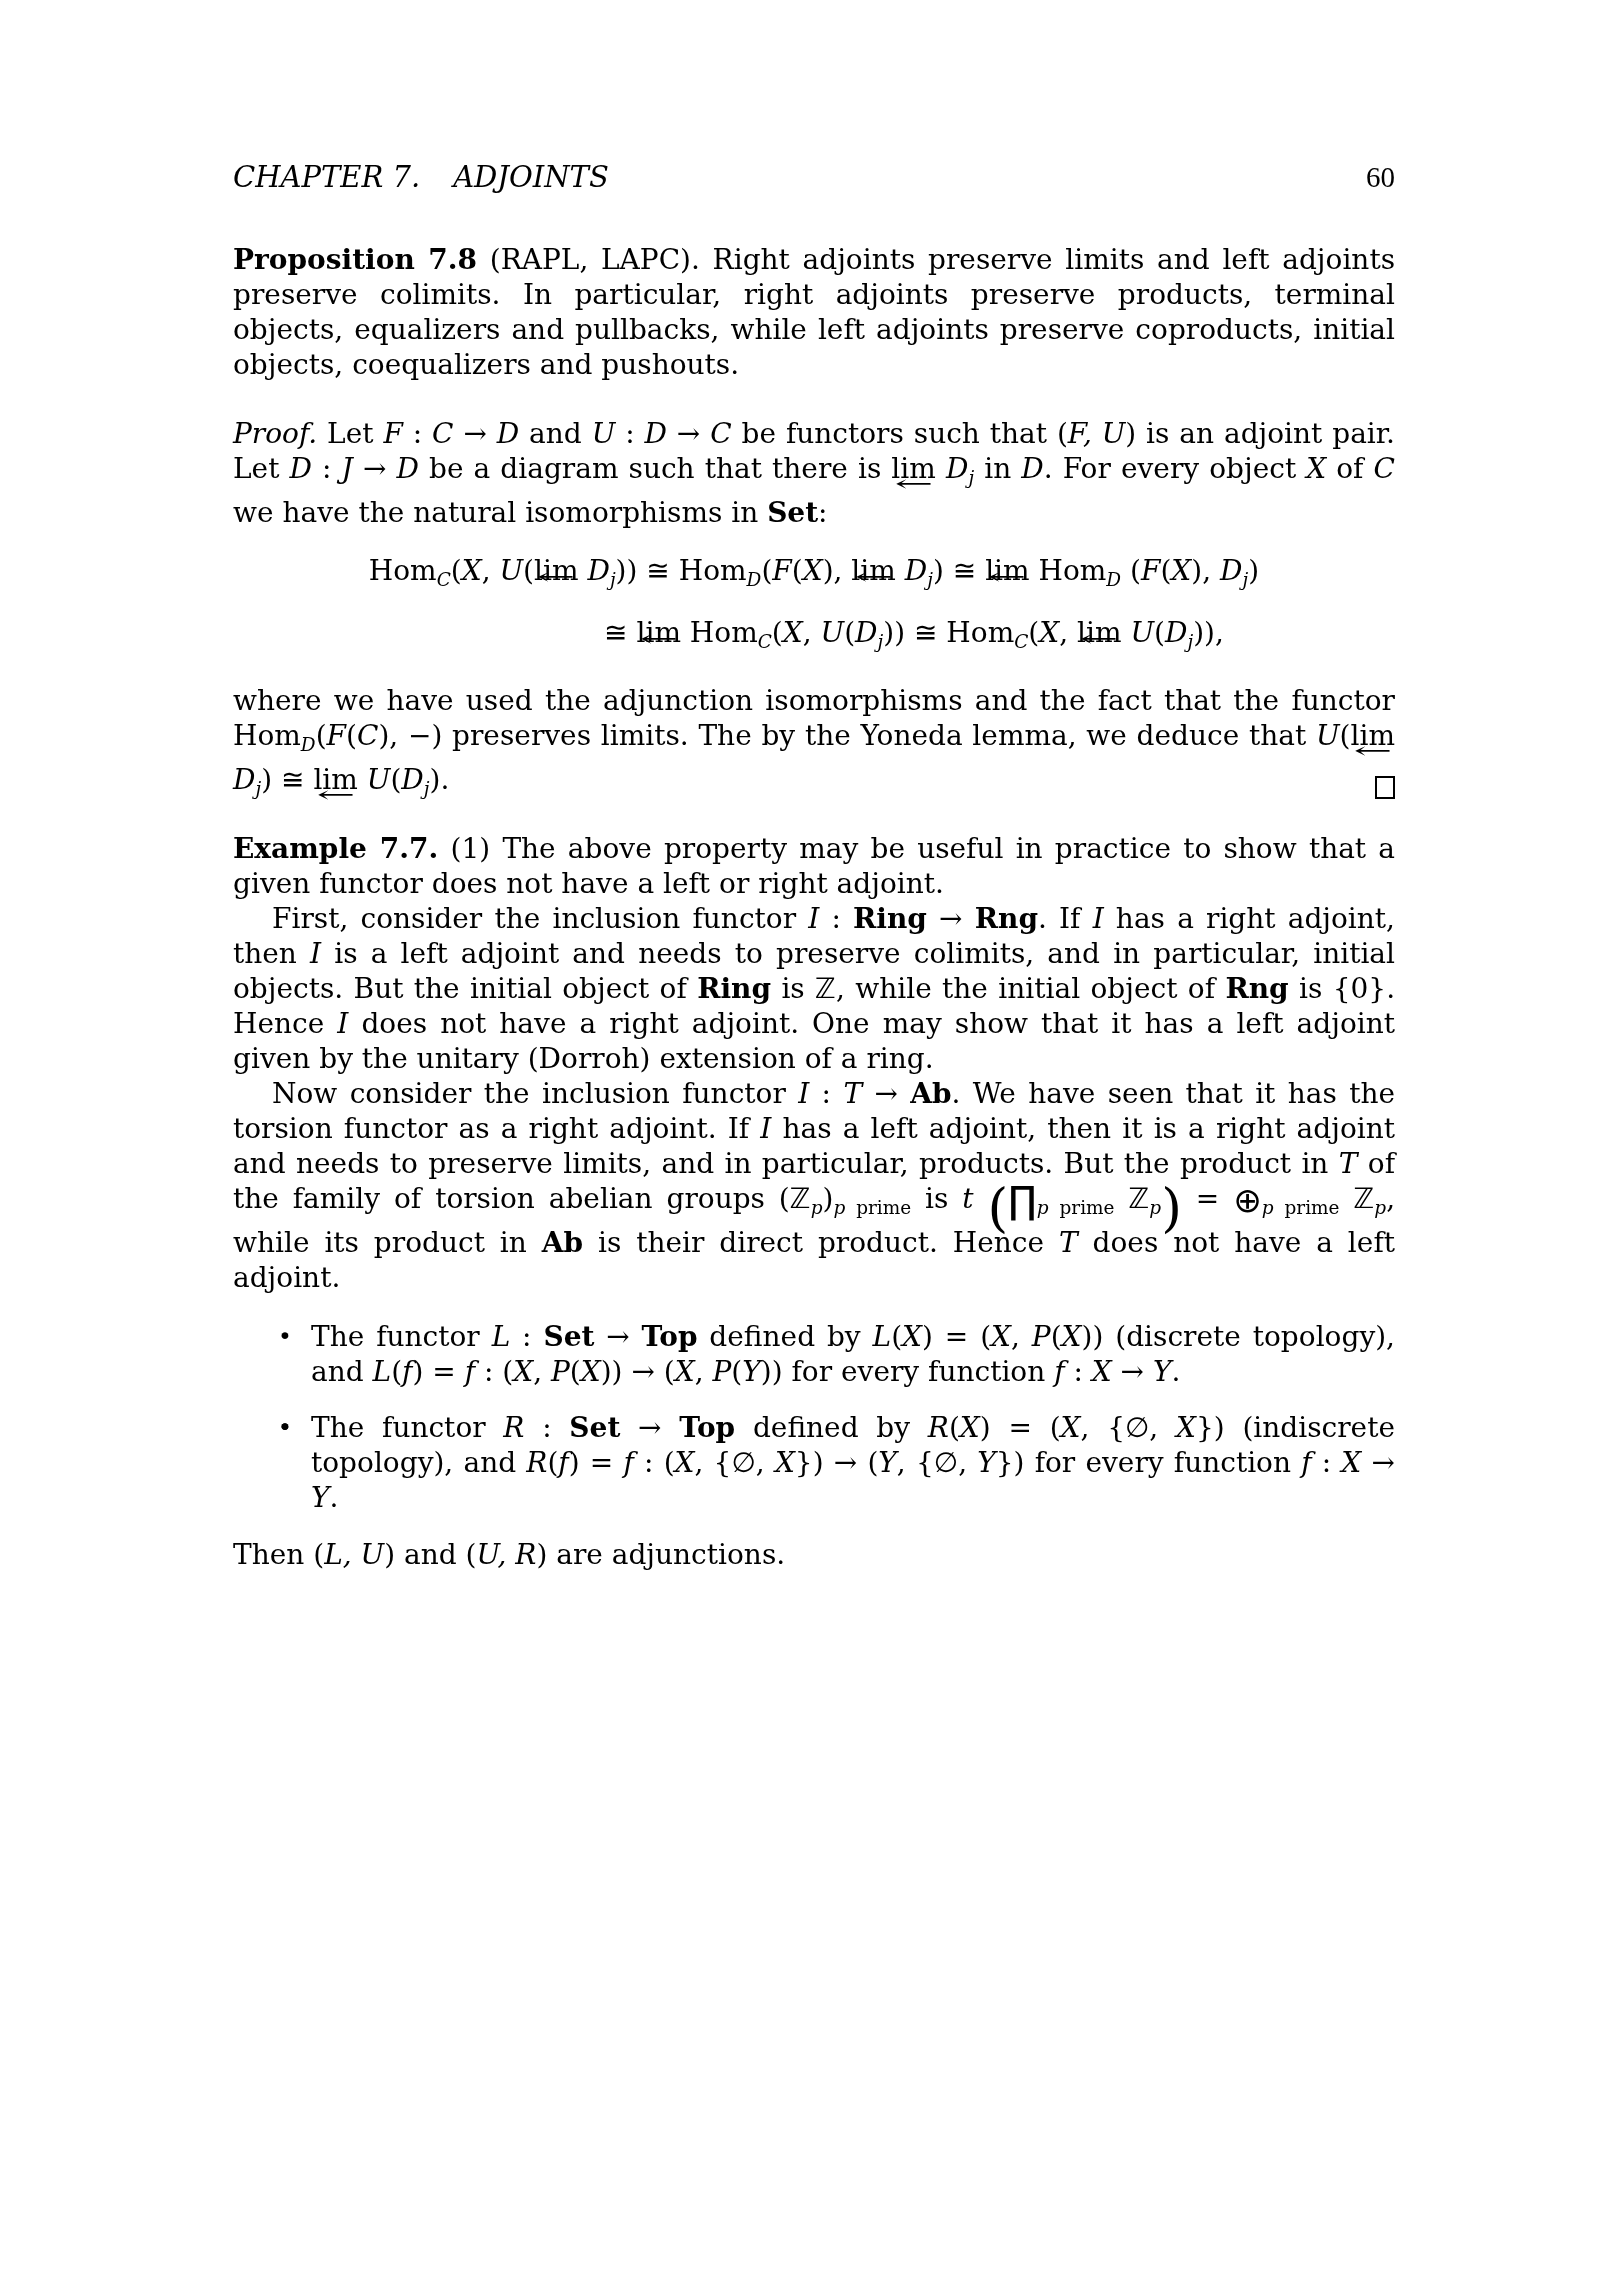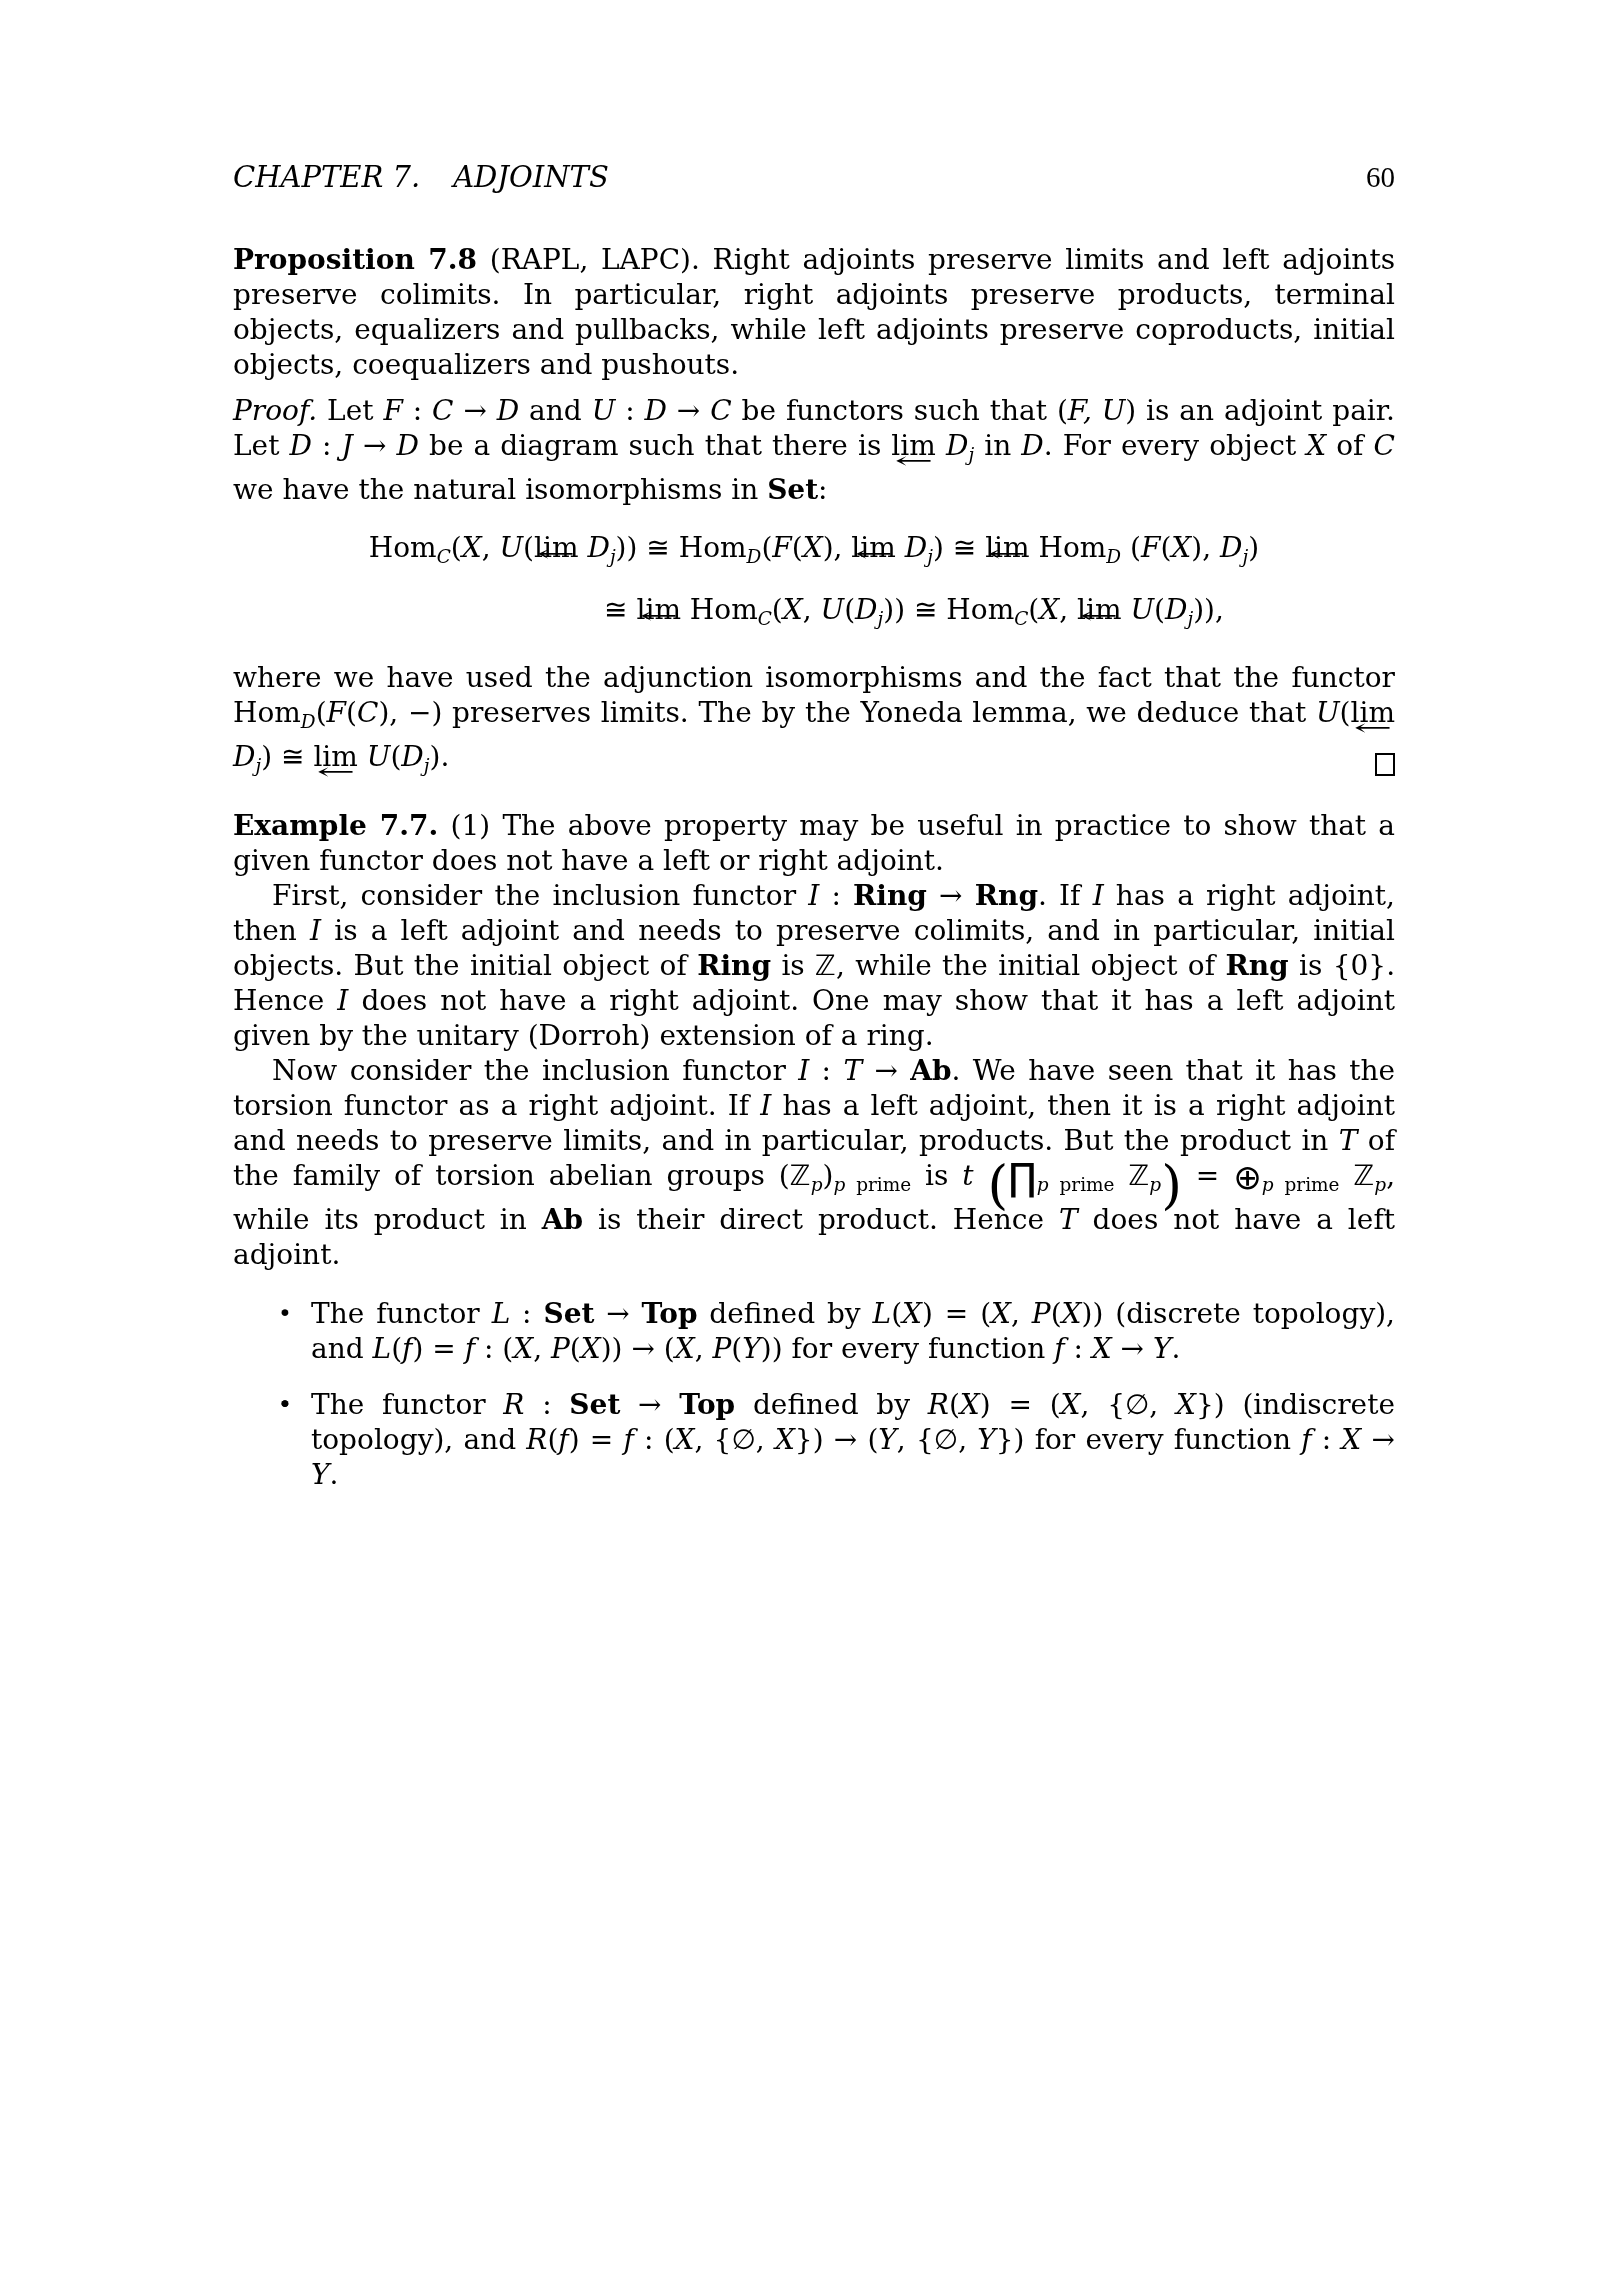--- a/index.html
+++ b/index.html
@@ -35,7 +35,7 @@
     margin: 0;
   }
   .indent { text-indent: 39px; }
-  .mb-prop  { margin-bottom: 11px; }
+  .mb-prop  { margin-bottom: 34px; }
   .mb-proof { margin-bottom: 13.7px; }
   .mb-after { margin-bottom: 25.5px; }
   .mb-close { margin-bottom: 25.5px; }

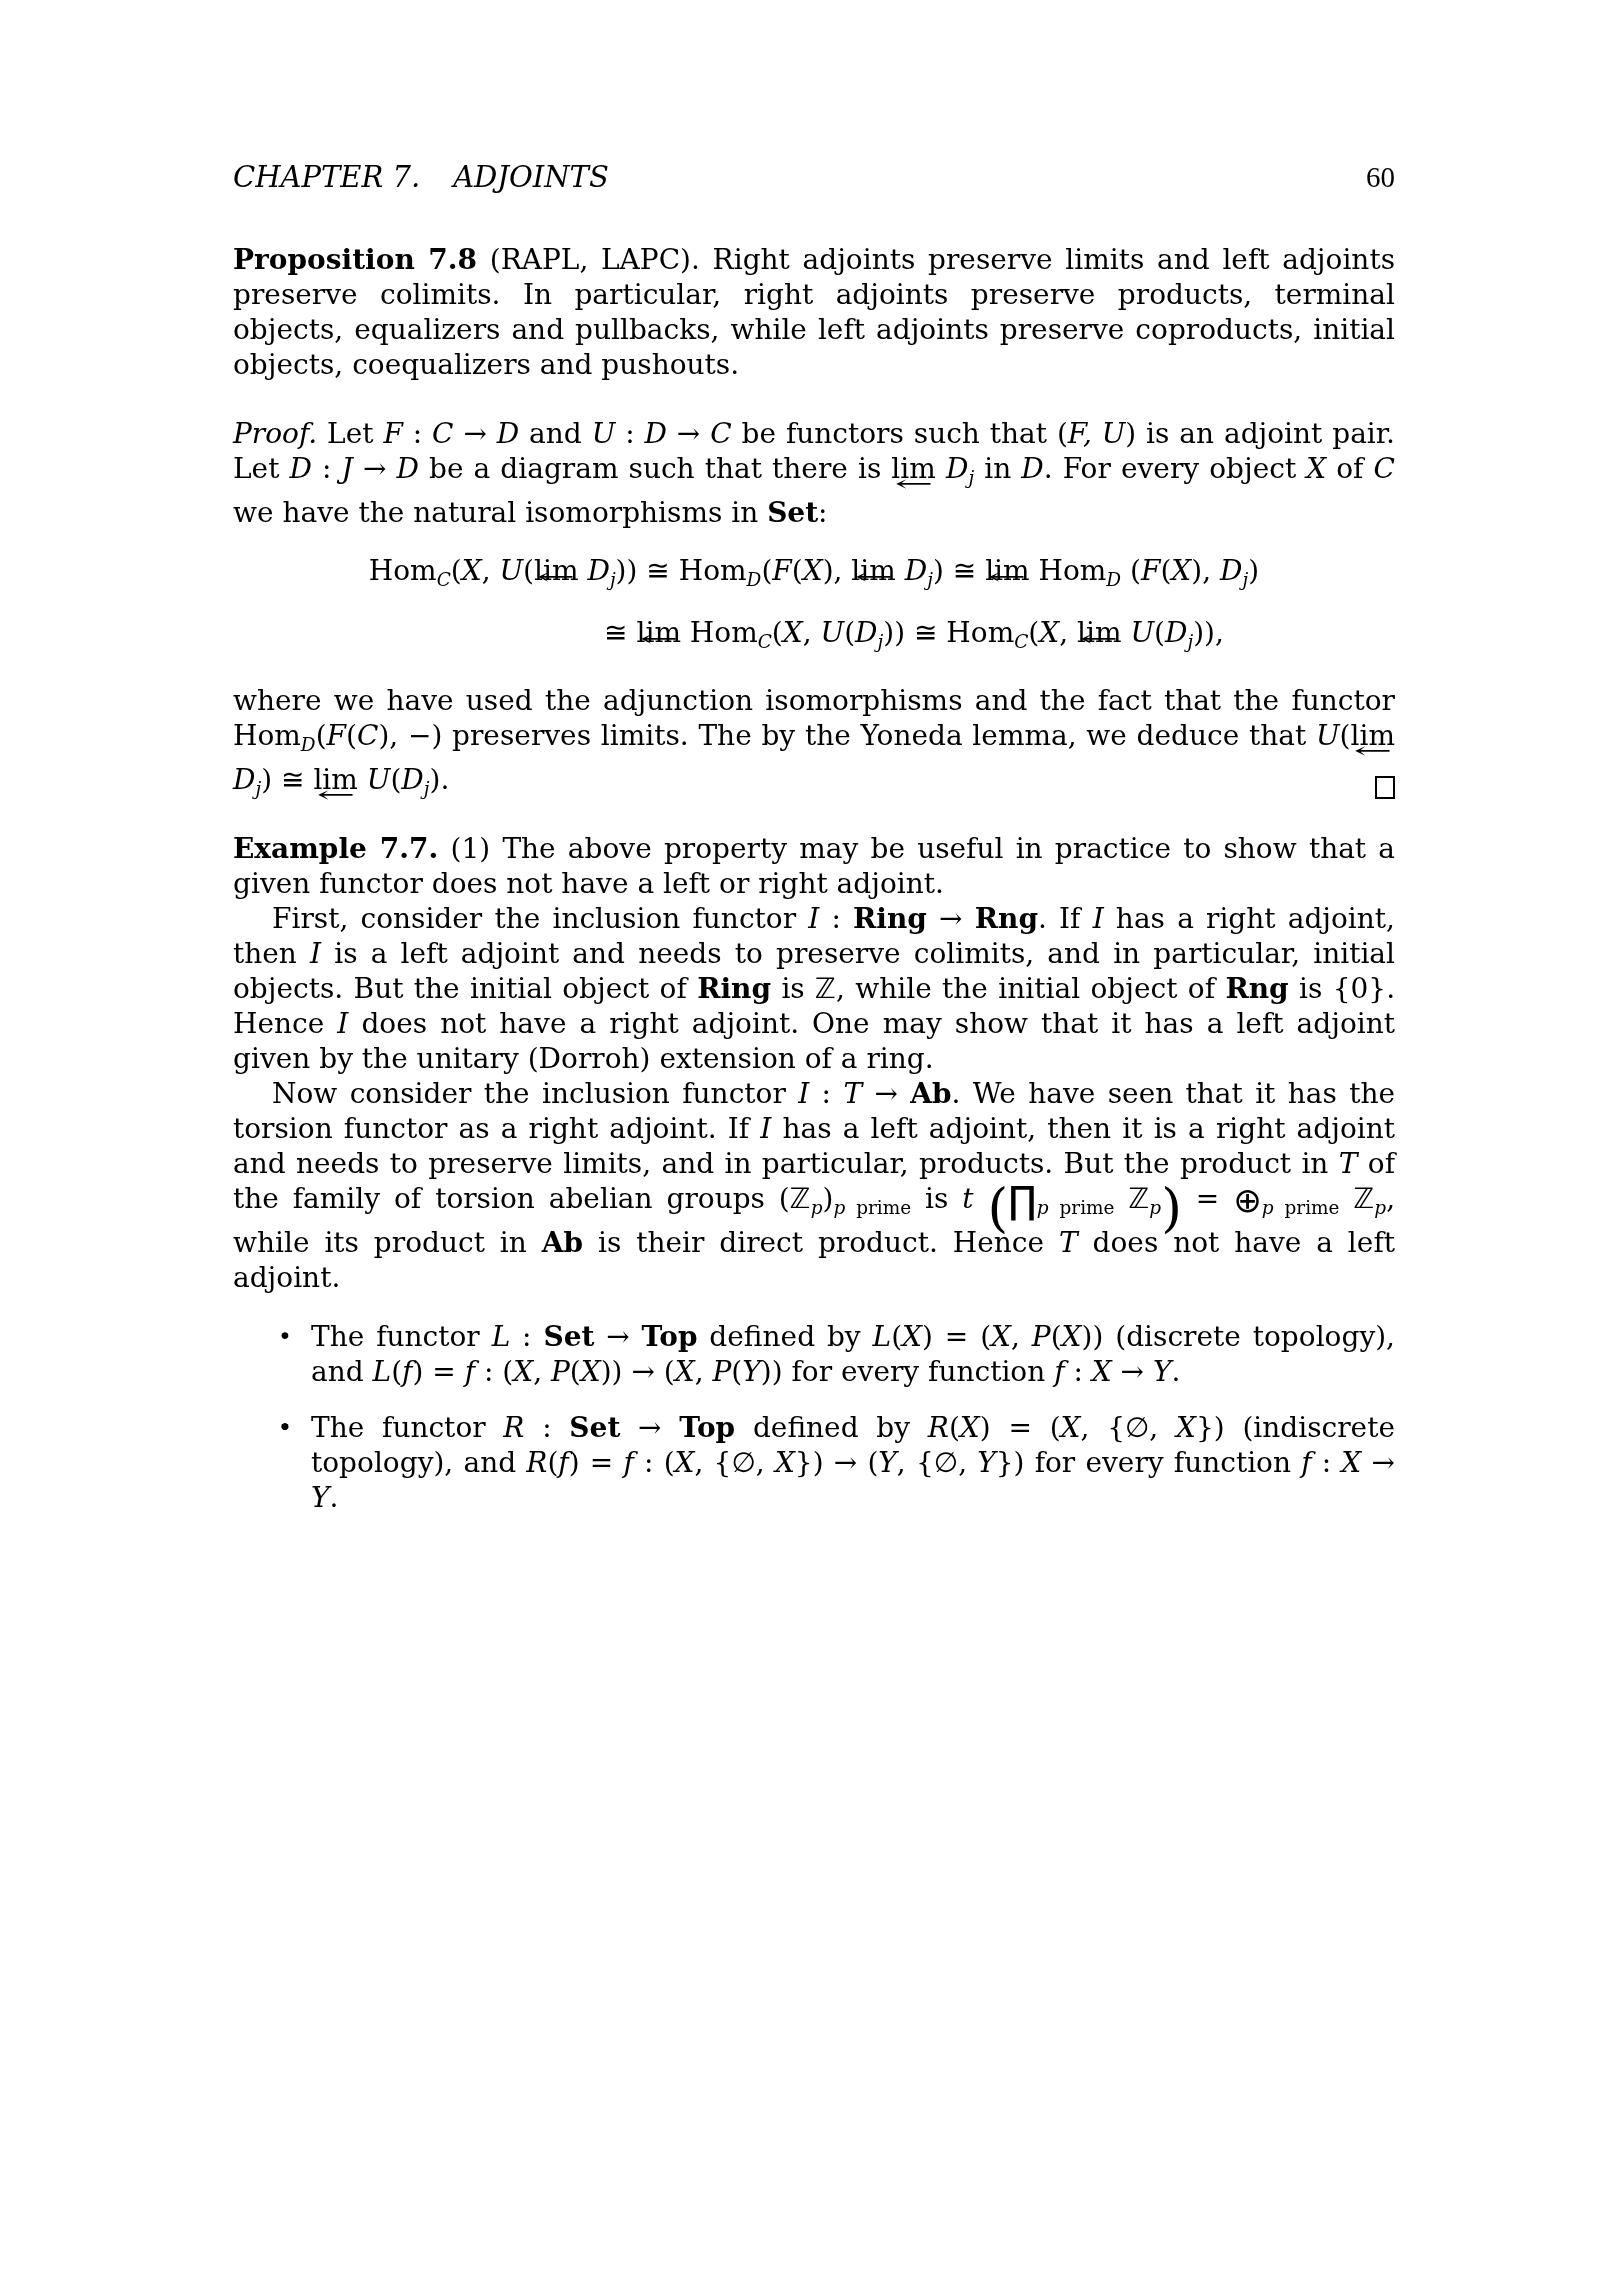--- a/index.html
+++ b/index.html
@@ -118,6 +118,7 @@
     <div class="bullet-item"><span class="bullet-marker">•</span><span>The functor <span class="mi">R</span> : <span class="mb">Set</span> → <span class="mb">Top</span> defined by <span class="mi">R</span>(<span class="mi">X</span>) = (<span class="mi">X</span>, {<span class="sym">∅</span>, <span class="mi">X</span>}) (indiscrete topology), and <span class="mi">R</span>(<span class="mi">f</span>) = <span class="mi">f</span> : (<span class="mi">X</span>, {<span class="sym">∅</span>, <span class="mi">X</span>}) → (<span class="mi">Y</span>, {<span class="sym">∅</span>, <span class="mi">Y</span>}) for every function <span class="mi">f</span> : <span class="mi">X</span> → <span class="mi">Y</span>.</span></div>
   </div>
 
+  <p class="para mb-close">Then (<span class="mi">L, U</span>) and (<span class="mi">U, R</span>) are adjunctions.</p>
 
 
 </div>

